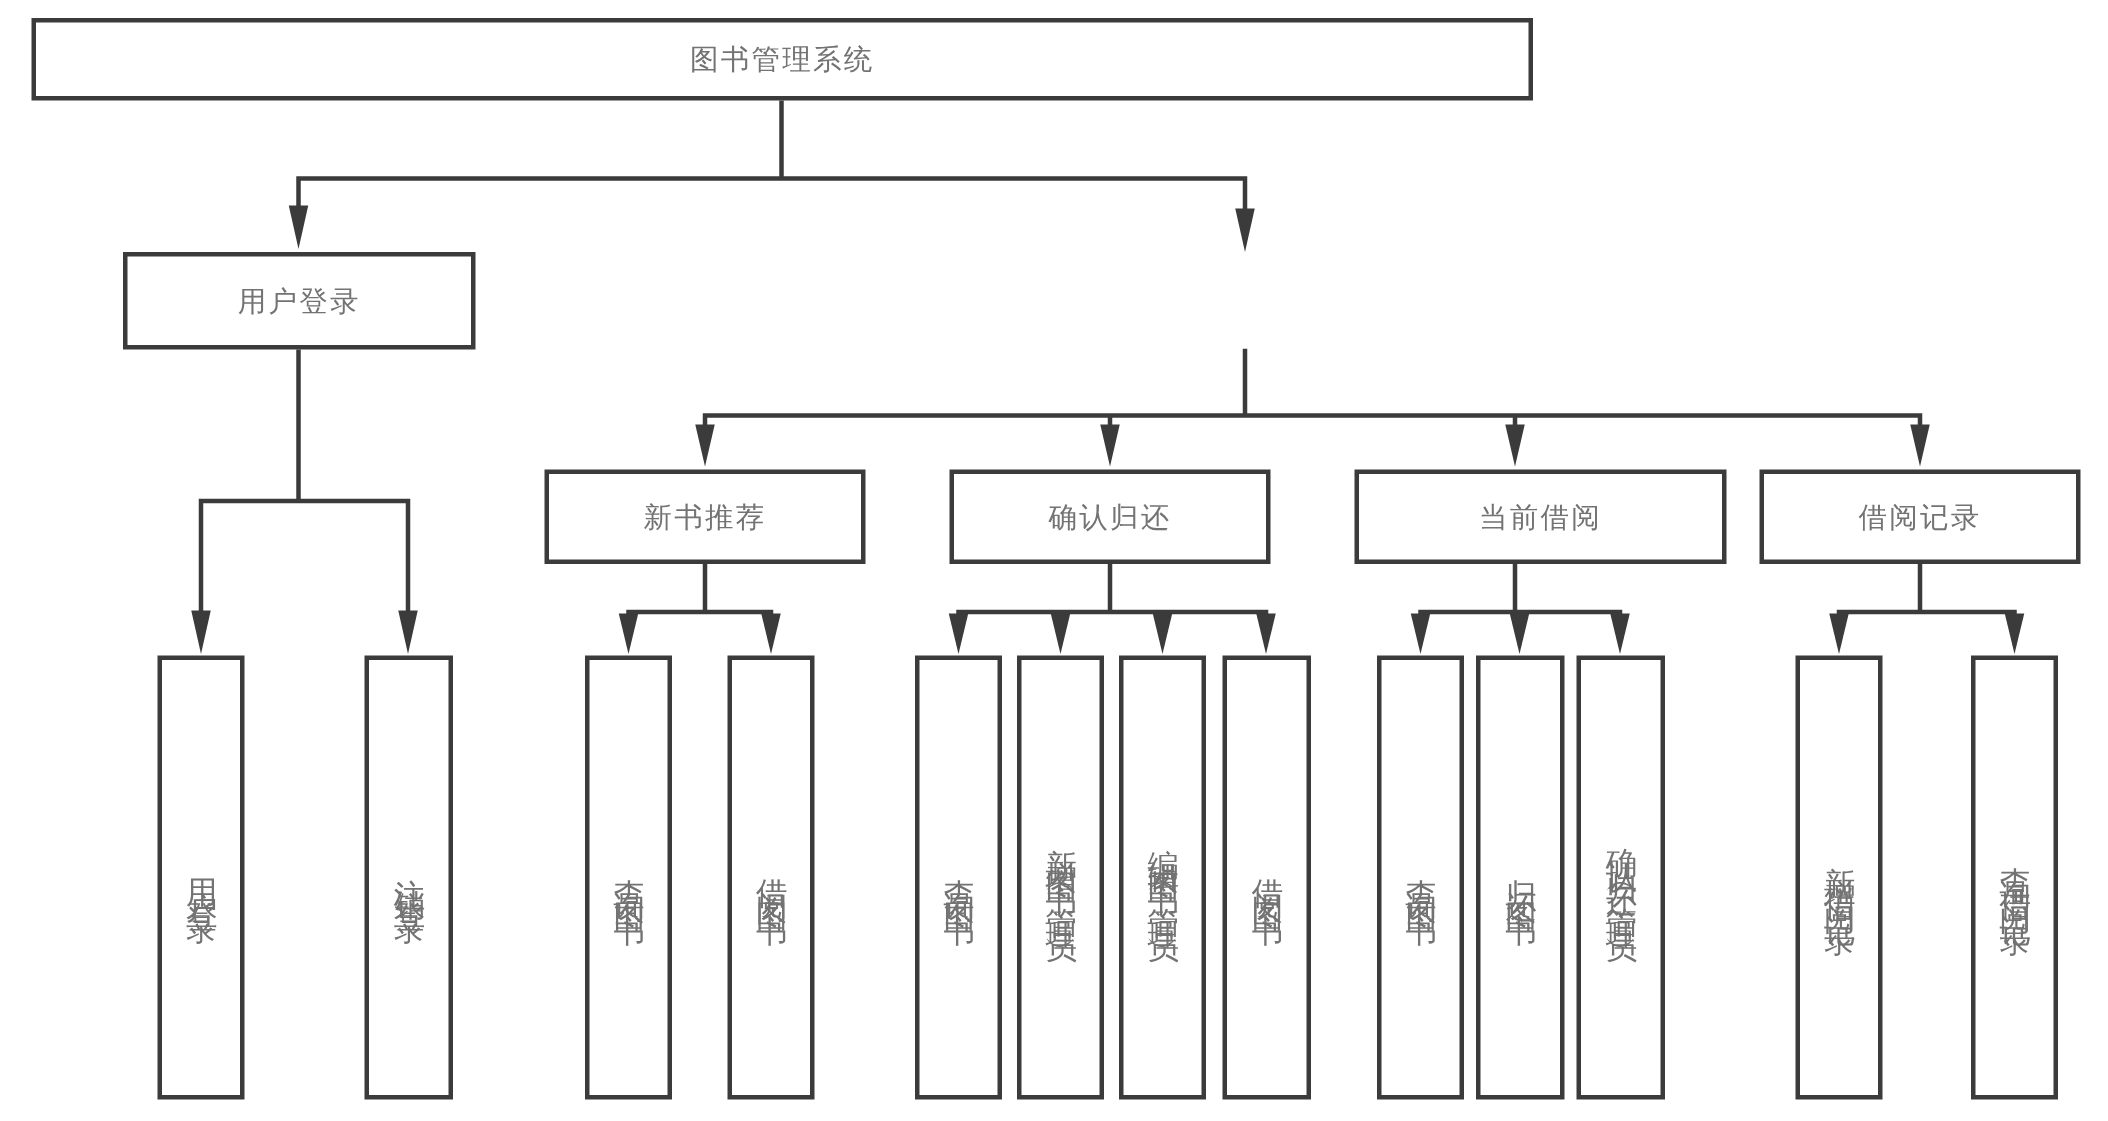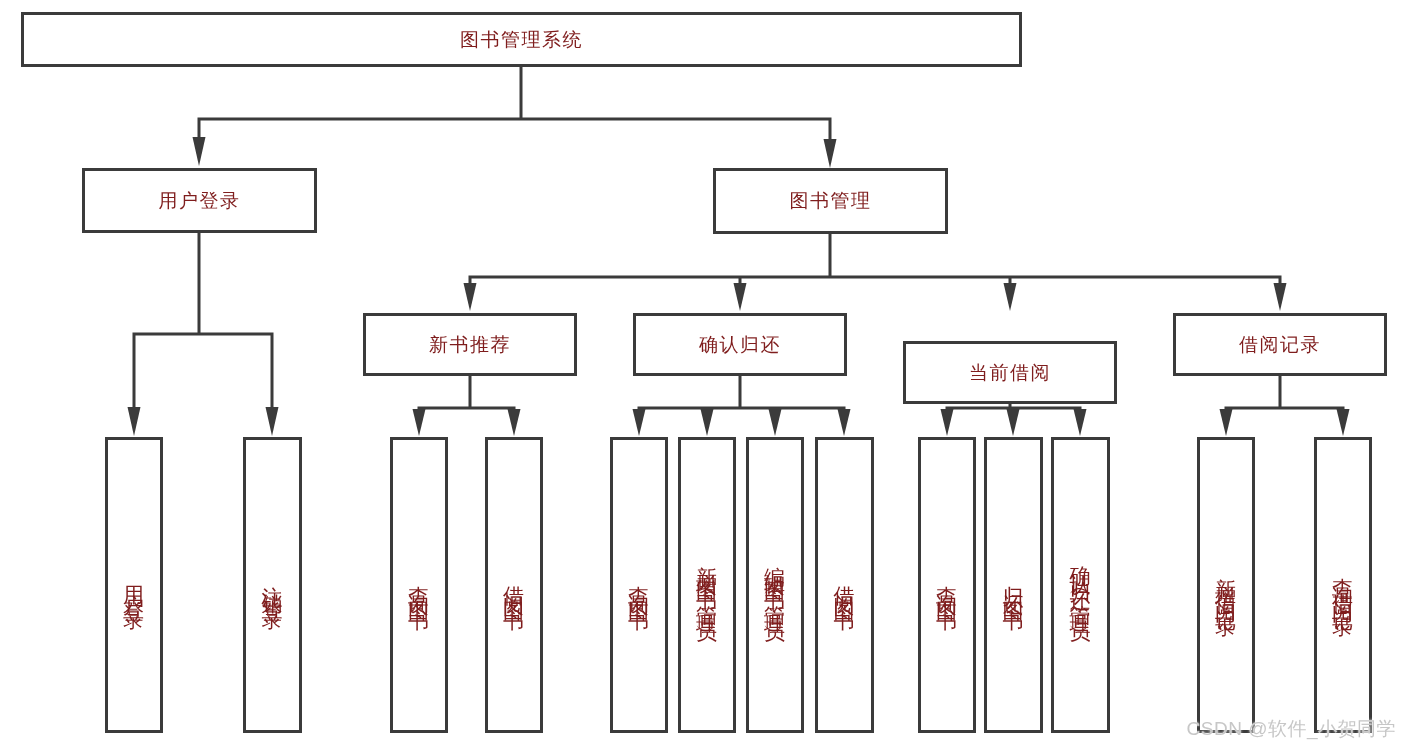--- a/index.html
+++ b/index.html
@@ -33,7 +33,7 @@
     display: flex;
     align-items: center;
     justify-content: center;
-    color: #7f1d1d;
+    color: #737373;
   }
   .hbox {
     font-size: 19px;

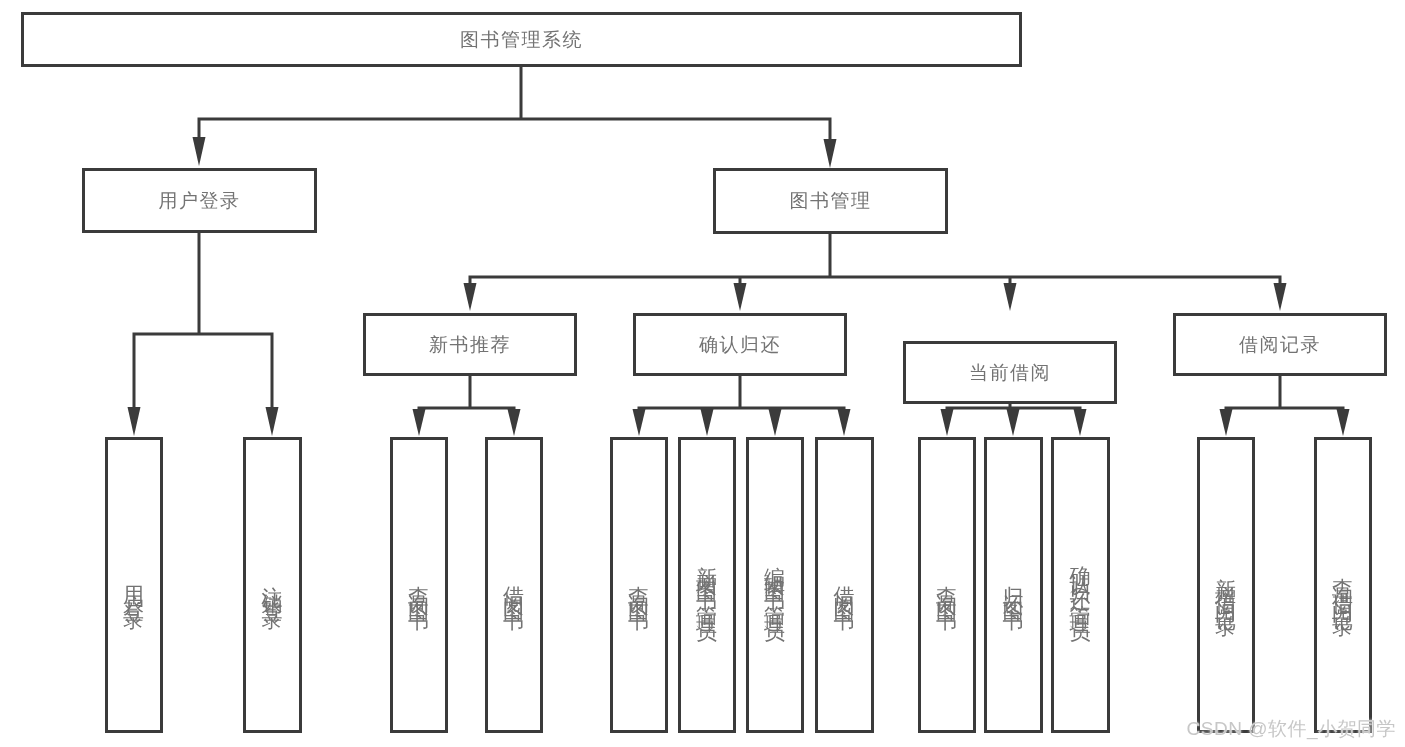--- a/index.html
+++ b/index.html
@@ -107,7 +107,6 @@
   <div class="box hbox" style="left:21px; top:12px; width:1001px; height:55px;">图书管理系统</div>
 
   <div class="box hbox" style="left:82px; top:168px; width:235px; height:65px;">用户登录</div>
-  <div class="box hbox" style="left:713px; top:168px; width:235px; height:66px;">图书管理</div>
 
   <div class="box hbox" style="left:363px; top:313px; width:214px; height:63px;font-family:Liberation Serif, serif;">新书推荐</div>
   <div class="box hbox" style="left:633px; top:313px; width:214px; height:63px;">确认归还</div>

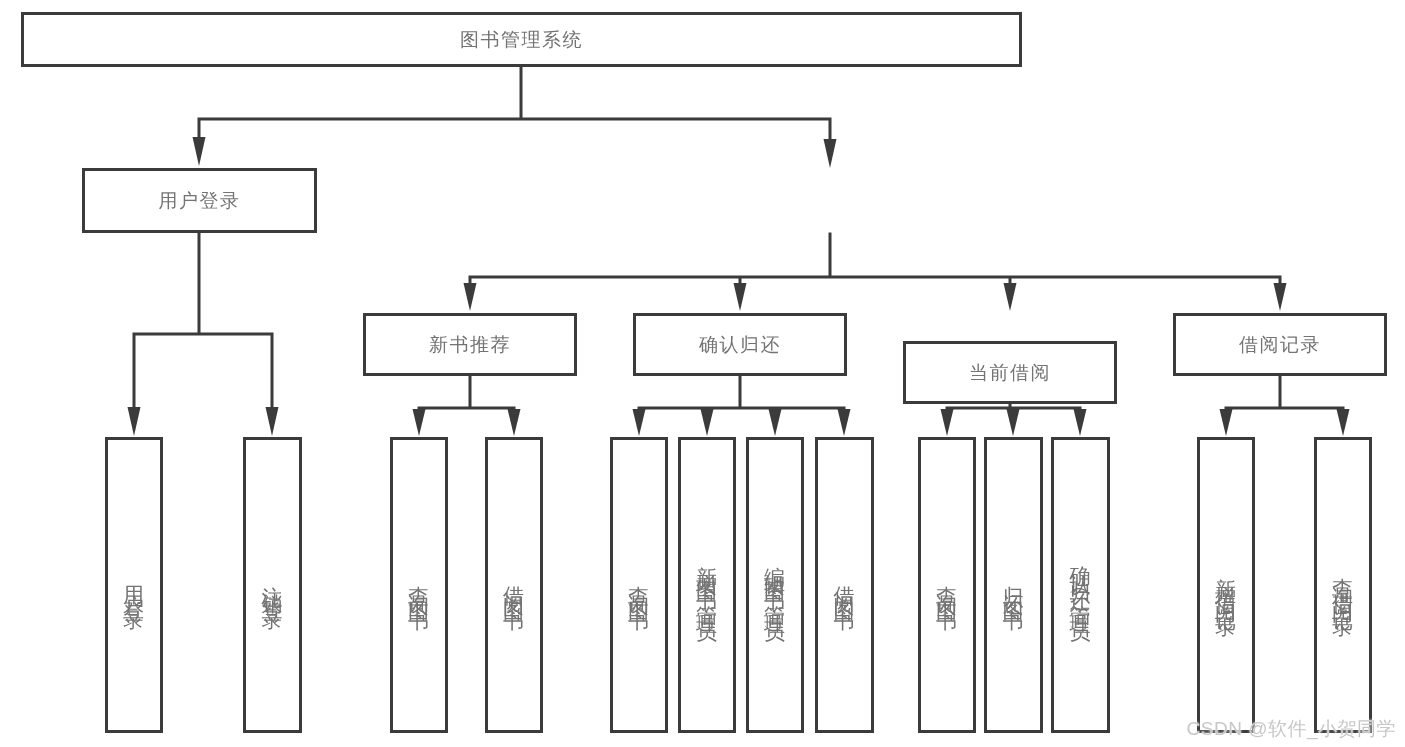--- a/index.html
+++ b/index.html
@@ -110,7 +110,7 @@
 
   <div class="box hbox" style="left:363px; top:313px; width:214px; height:63px;font-family:Liberation Serif, serif;">新书推荐</div>
   <div class="box hbox" style="left:633px; top:313px; width:214px; height:63px;">确认归还</div>
-  <div class="box hbox" style="left:903px; top:313px; width:214px; height:63px;margin-top:28px;">当前借阅</div>
+  <div class="box hbox" style="left:903px; top:313px; width:248px; height:63px;">当前借阅</div>
   <div class="box hbox" style="left:1173px; top:313px; width:214px; height:63px;">借阅记录</div>
 
   <div class="box vbox" style="left:105px; top:437px; width:58px; height:296px;">

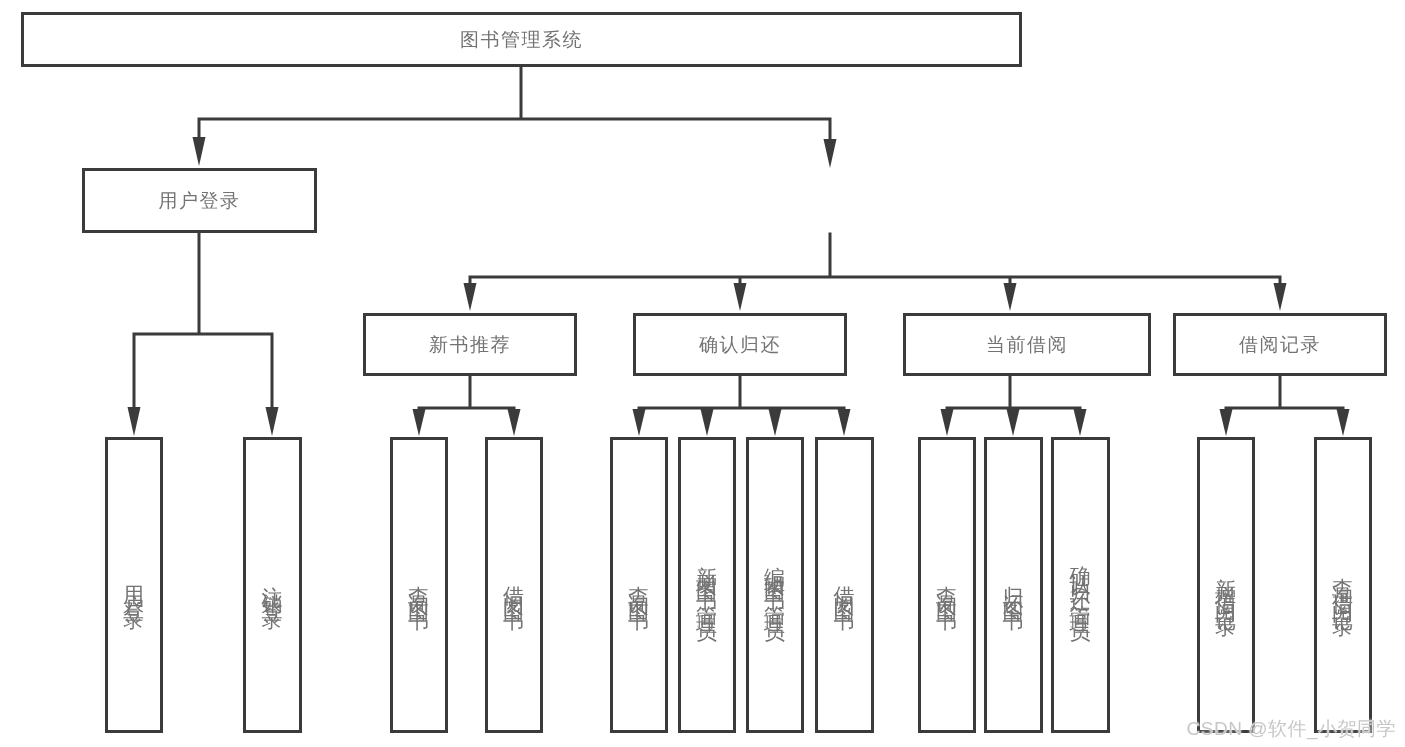--- a/index.html
+++ b/index.html
@@ -157,7 +157,6 @@
     <span class="vtext">查询借阅记录</span>
   </div>
 
-  <div class="watermark">CSDN @软件_小贺同学</div>
 
 </div>
 

